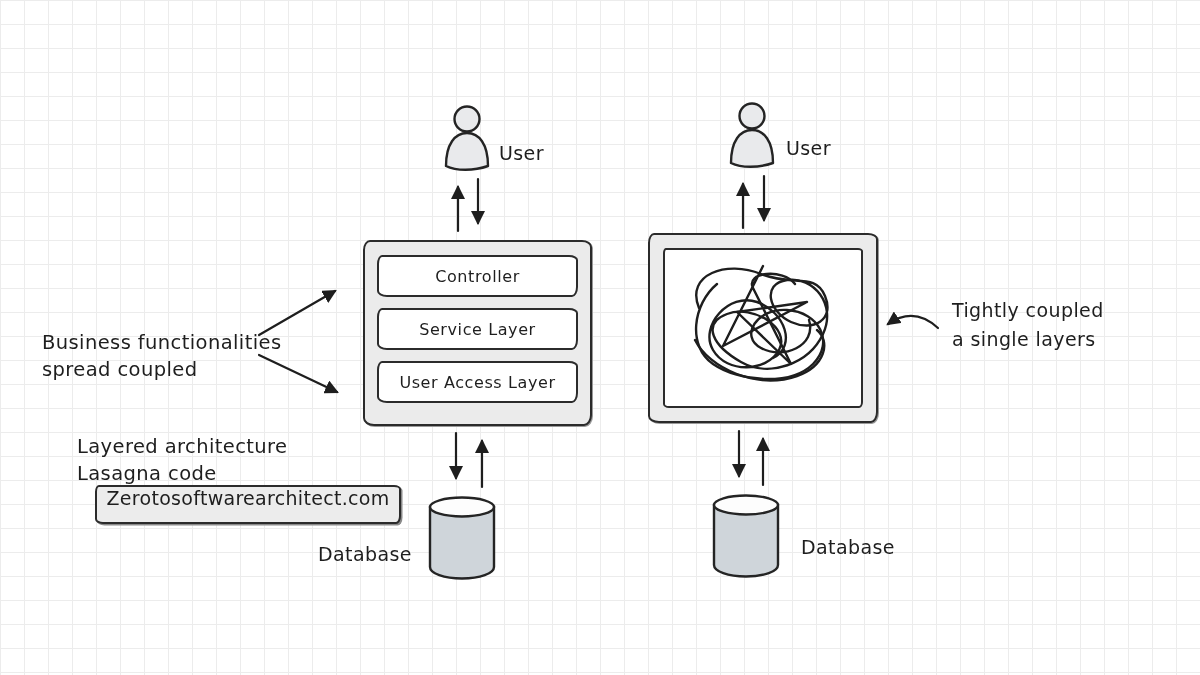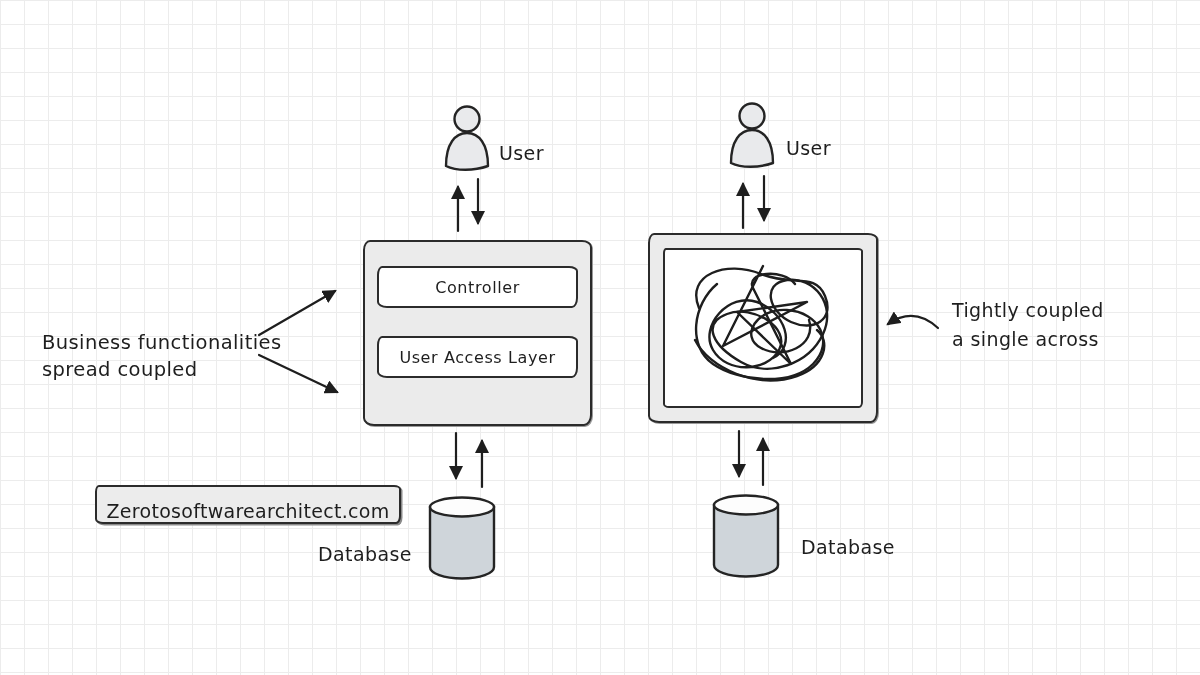--- a/index.html
+++ b/index.html
@@ -33,10 +33,10 @@
     border: 2.5px solid #2b2b2b;
     border-radius: 7px 10px 8px 11px / 10px 7px 11px 8px;
     box-shadow: 1px 1px 0 #9a9a9a;
-    padding: 24px 12px;
+    padding: 13px 12px;
     display: flex;
     flex-direction: column;
-    gap: 28px;
+    gap: 11px;
   }
   .layer {
     height: 42px;

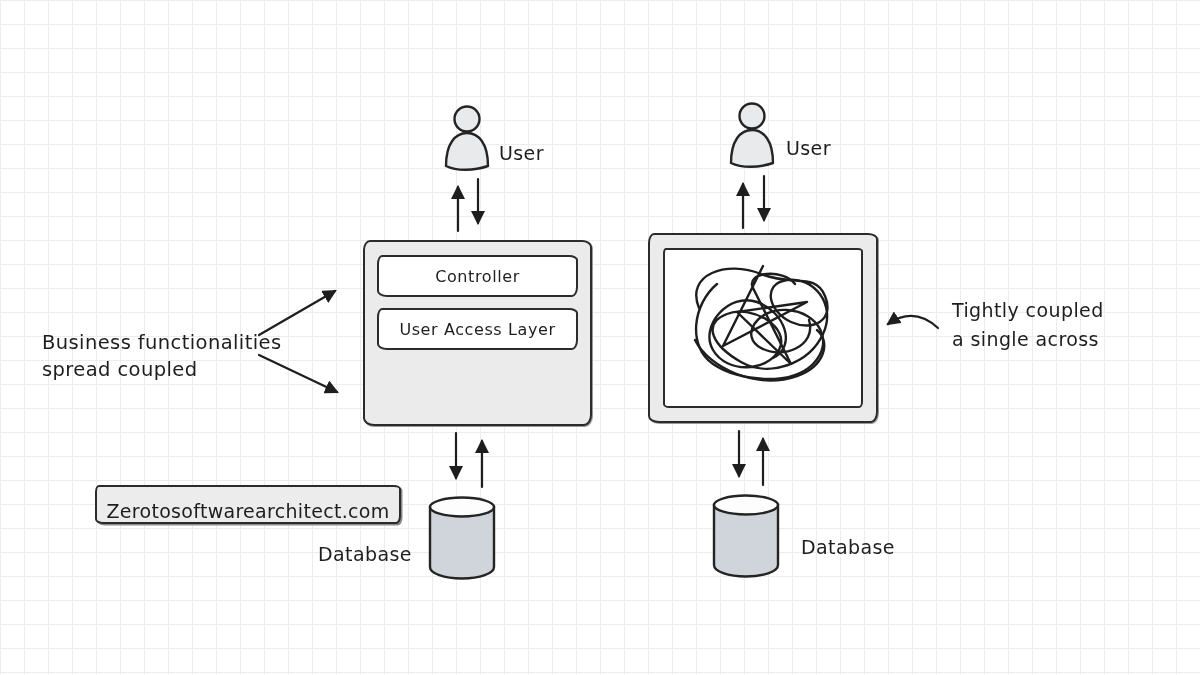--- a/index.html
+++ b/index.html
@@ -113,6 +113,9 @@
       <span>Controller</span>
     </div>
     <div class="layer">
+      <span>Service Layer</span>
+    </div>
+    <div class="layer">
       <span>User Access Layer</span>
     </div>
   </div>

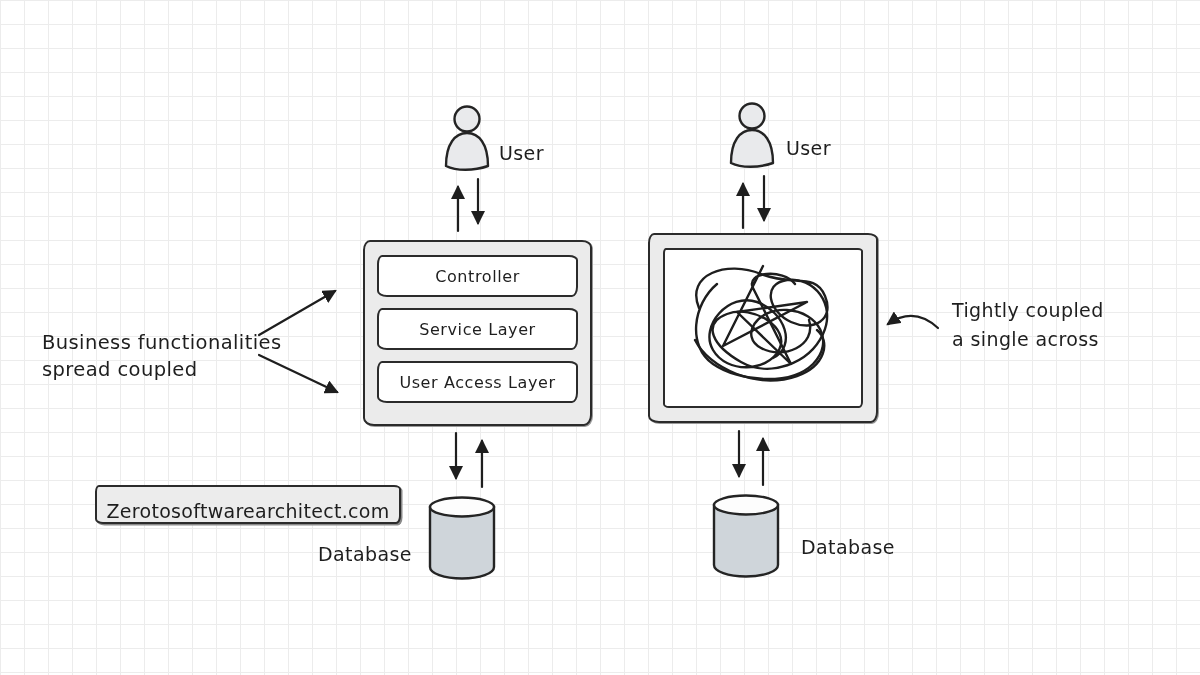--- a/index.html
+++ b/index.html
@@ -185,7 +185,7 @@
 
   <div class="abs hand" style="left:952px; top:296px; font-size:19px; line-height:29px;">
     <span class="ann-line">Tightly coupled</span>
-    <span class="ann-line">a single across</span>
+    <span class="ann-line">a single layers</span>
   </div>
 
 </div>

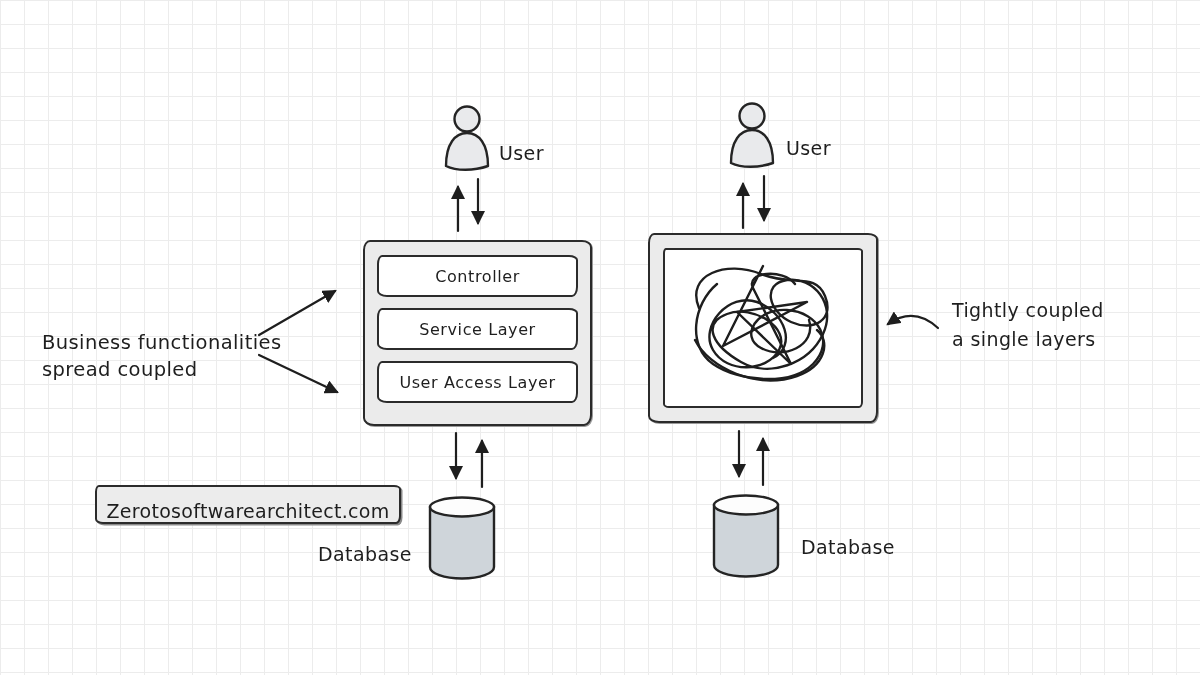--- a/index.html
+++ b/index.html
@@ -174,6 +174,10 @@
     <line class="ink-line" x1="6" y1="75" x2="84" y2="112" marker-end="url(#ah)"></line>
   </svg>
 
+  <div class="abs hand label-20" style="left:77px; top:392px;">
+    <span class="ann-line">Layered architecture</span>
+    <span class="ann-line">Lasagna code</span>
+  </div>
 
   <div class="abs brand-box hand" style="left:95px; top:485px; width:306px; height:39px;">
     <span>Zerotosoftwarearchitect.com</span>

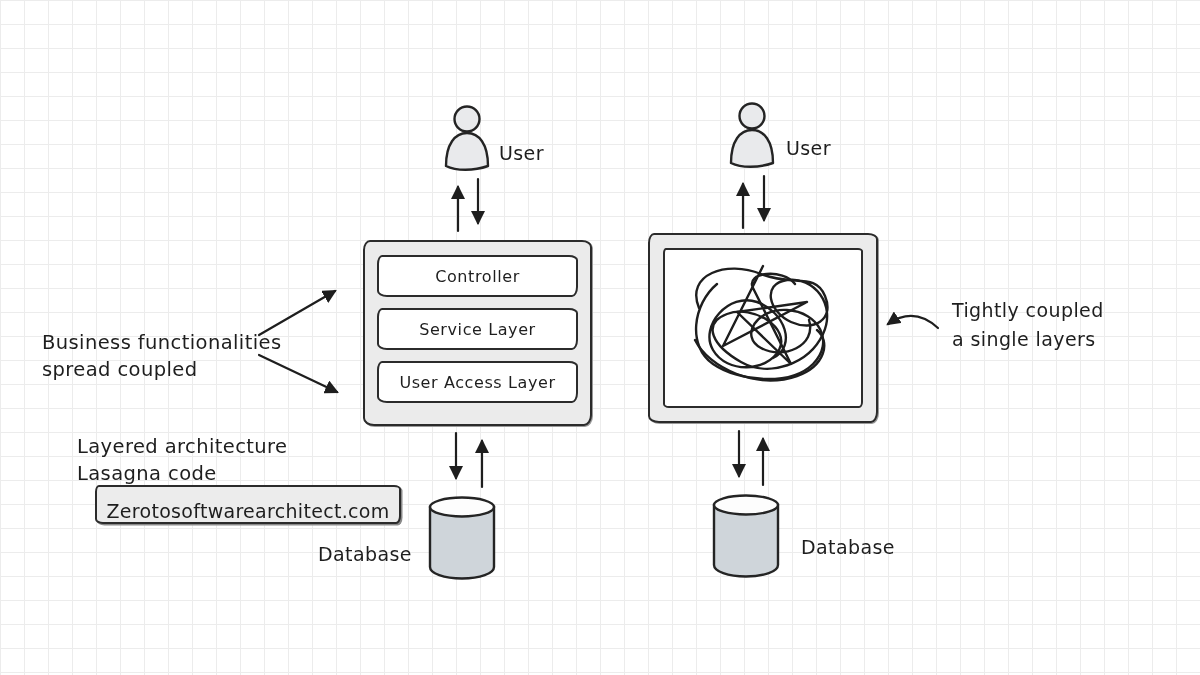--- a/index.html
+++ b/index.html
@@ -71,7 +71,7 @@
     border-radius: 4px 7px 5px 8px / 7px 4px 8px 5px;
     box-shadow: 1.5px 1.5px 0 #8a8a8a;
     display: flex;
-    align-items: flex-end;
+    align-items: flex-start;
     justify-content: center;
     font-size: 19px;
     letter-spacing: 0.3px;

